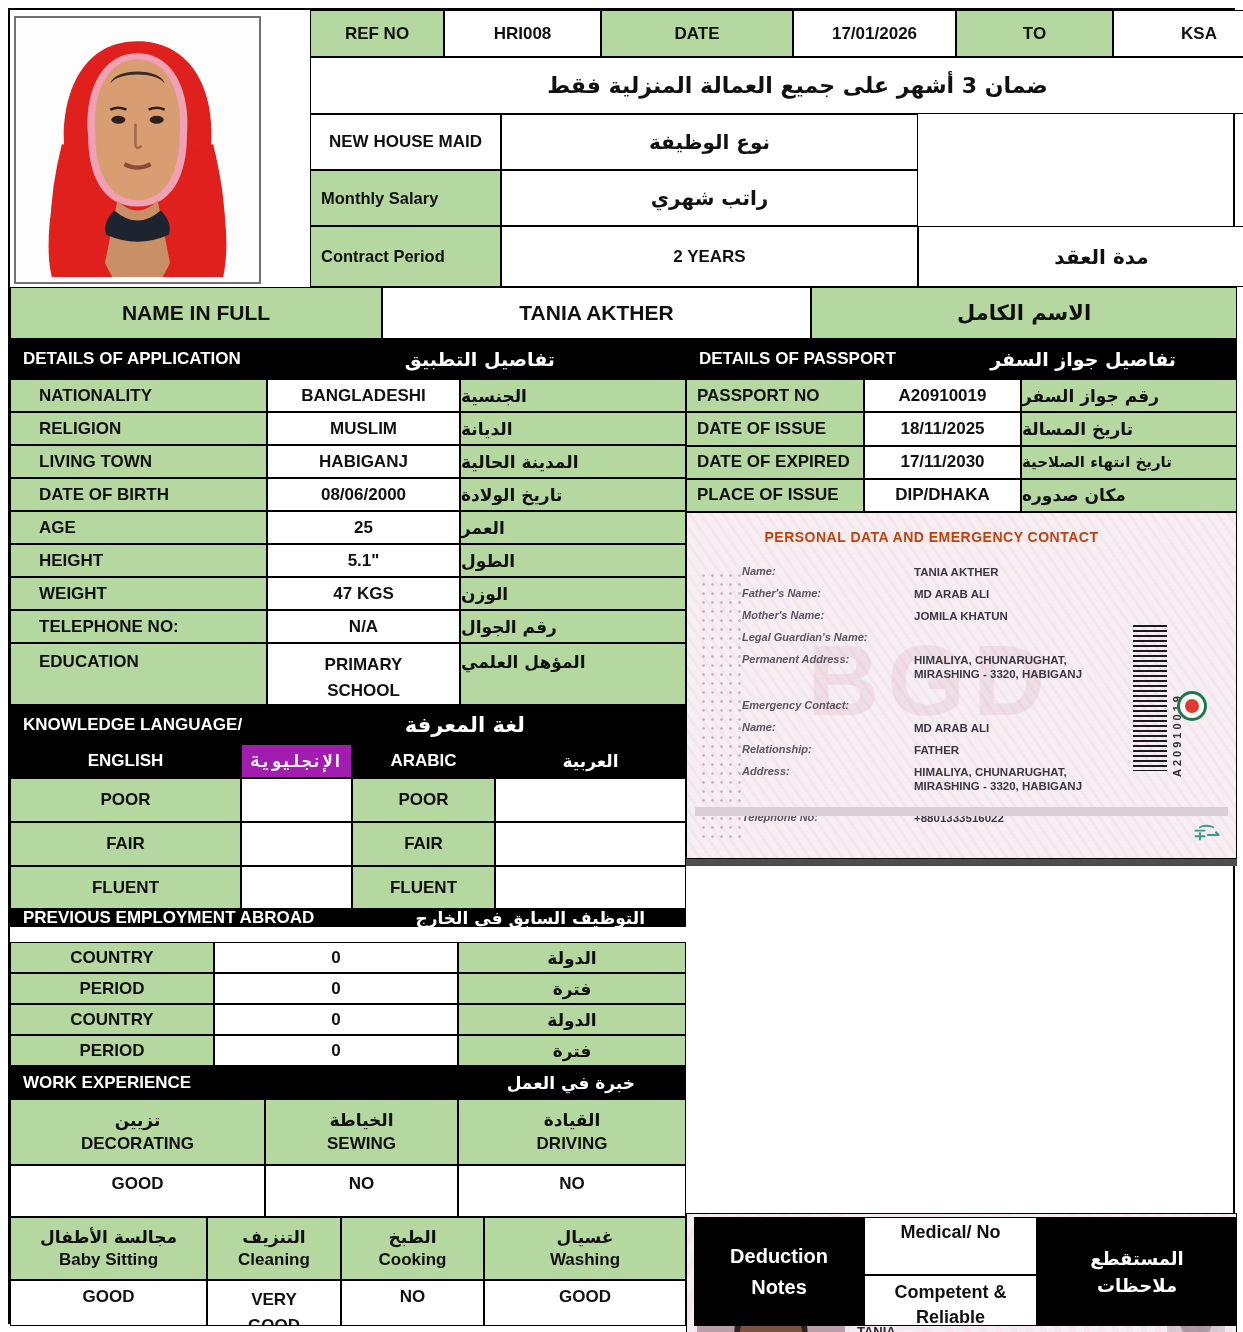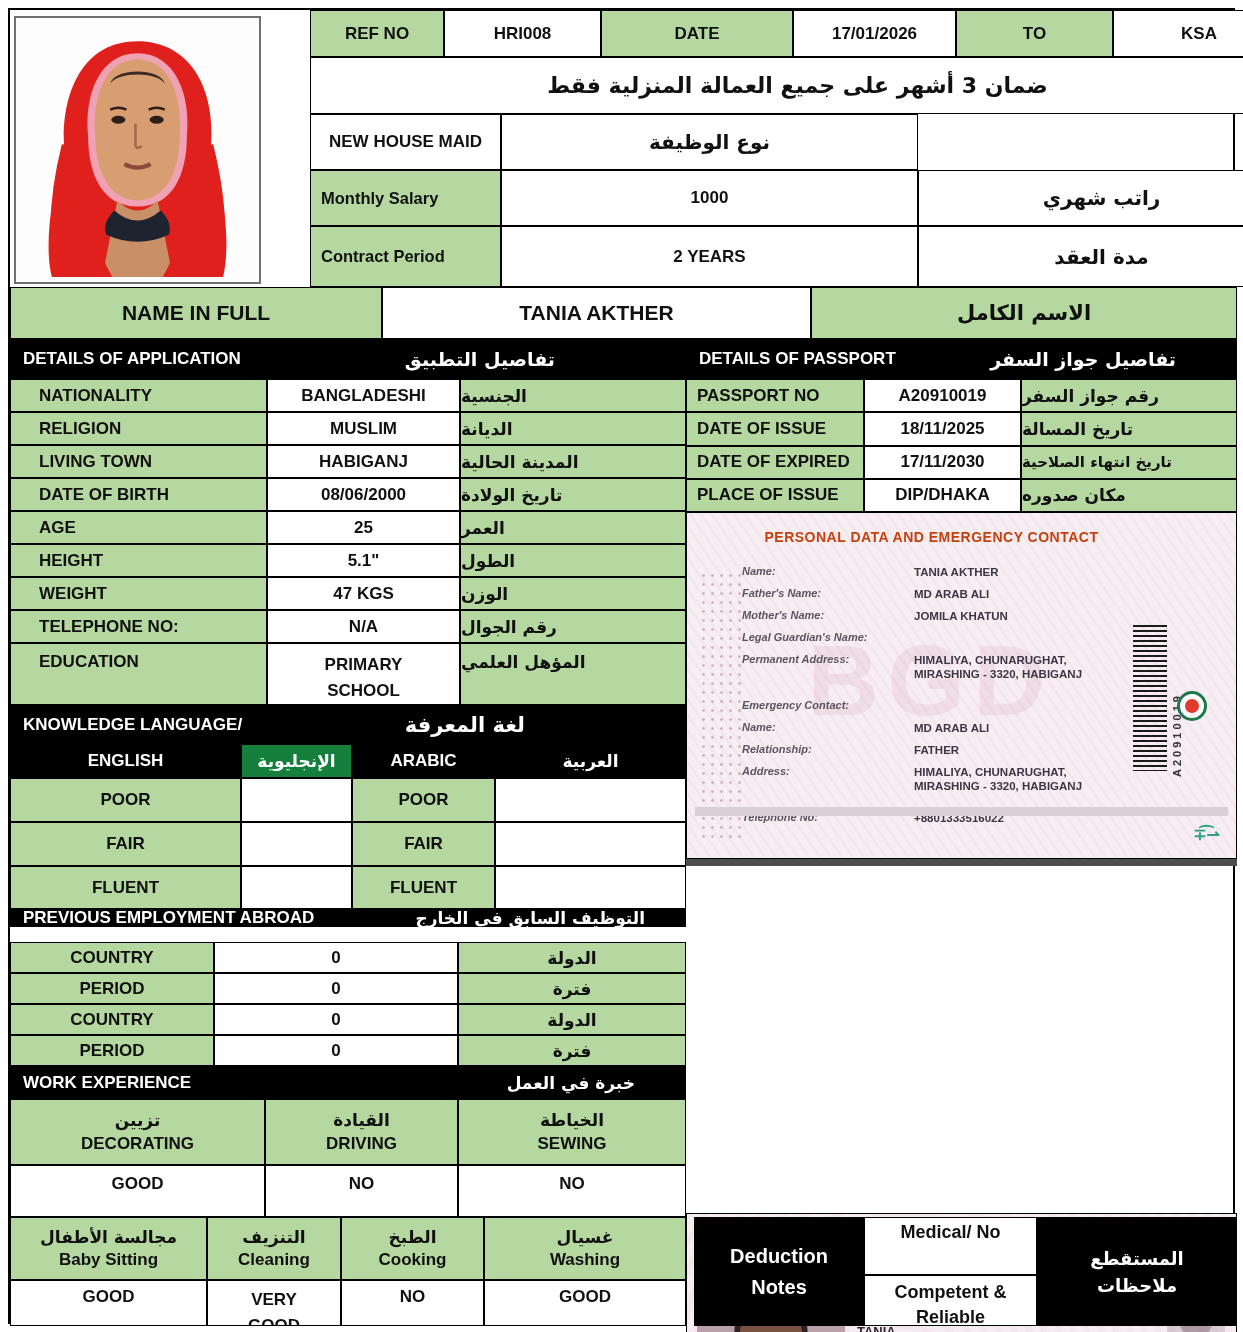--- a/index.html
+++ b/index.html
@@ -93,7 +93,6 @@
     </div>
     <div class="grid" style="grid-template-columns:191px 417px 367px;">
       <div class="cell green left-al-sm" style="font-size:16.5px;">Monthly Salary</div>
-      <div class="cell white">1000</div>
       <div class="cell white ar" dir="rtl" style="font-size:20px;">راتب شهري</div>
     </div>
     <div class="grid" style="grid-template-columns:191px 417px 367px;">

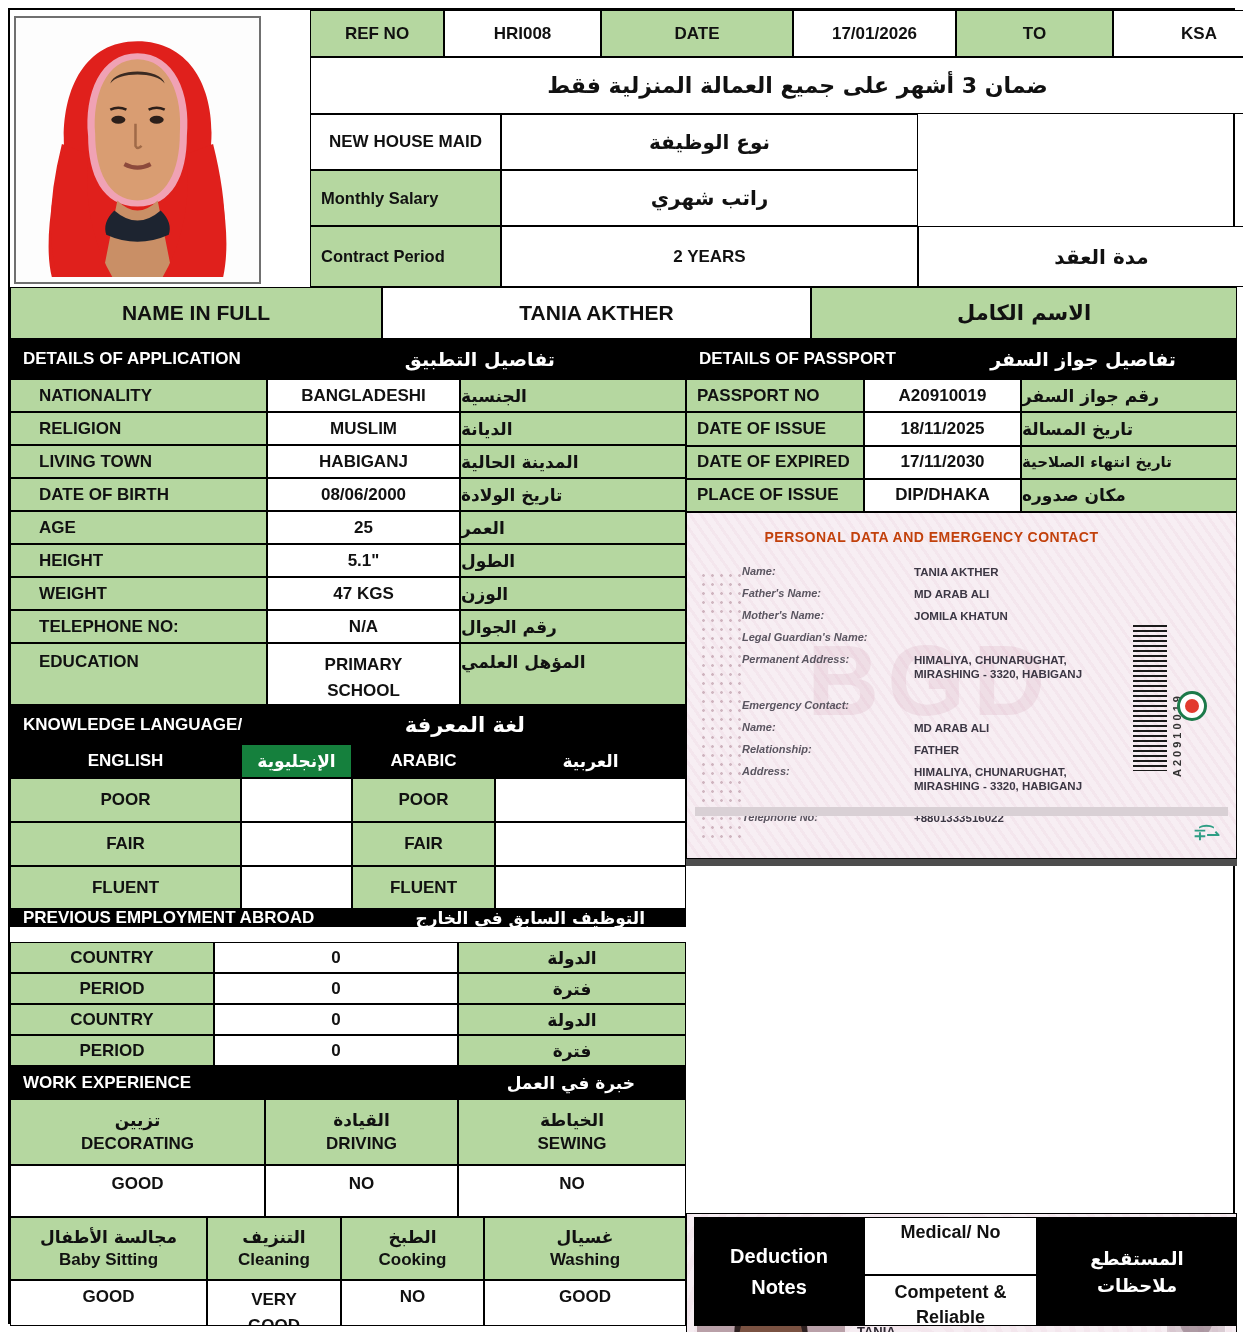--- a/index.html
+++ b/index.html
@@ -155,7 +155,7 @@
   </div>
   <div class="abs grid" style="left:0;top:734px;width:676px;height:165px;grid-template-rows:34px 44px 44px 43px;grid-template-columns:231px 111px 143px 191px;">
     <div class="cell" style="background:#000;color:#fff;">ENGLISH</div>
-    <div class="cell ar" dir="rtl" style="background:#15803d;color:#fff;">الإنجليوية</div>
+    <div class="cell ar" dir="rtl" style="background:#a21caf;color:#fff;font-family:Liberation Mono, monospace;">الإنجليوية</div>
     <div class="cell" style="background:#000;color:#fff;">ARABIC</div>
     <div class="cell ar" dir="rtl" style="background:#000;color:#fff;">العربية</div>
     <div class="cell green">POOR</div>

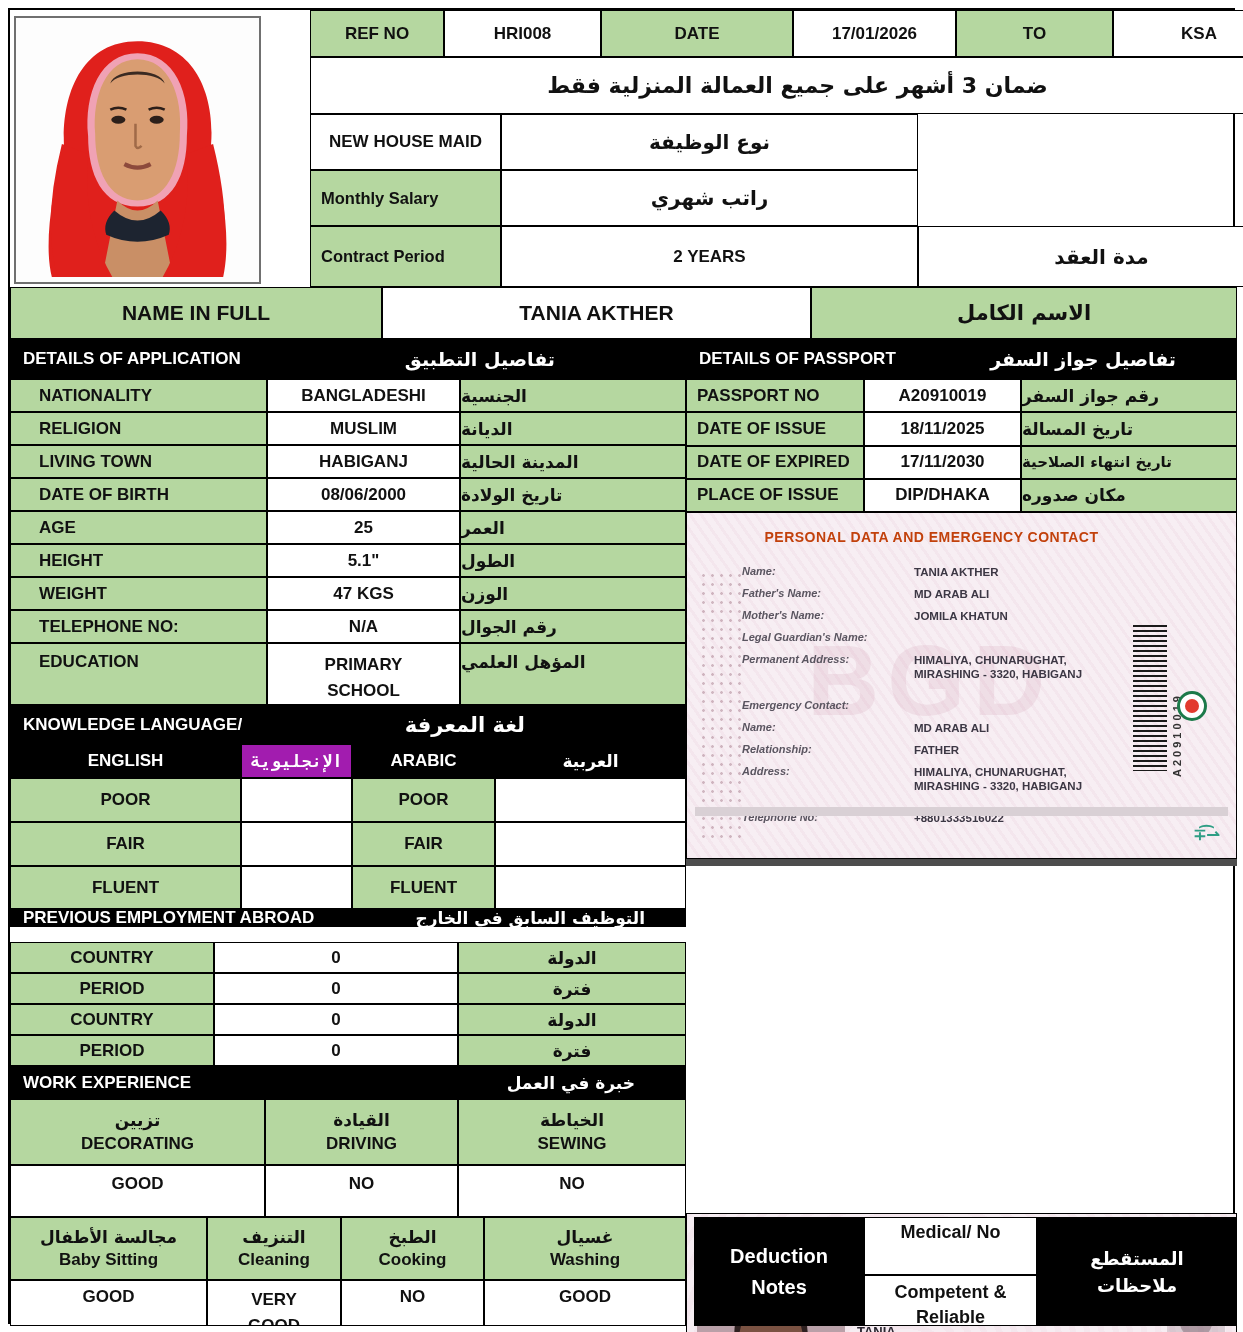--- a/index.html
+++ b/index.html
@@ -201,12 +201,12 @@
         <span>DECORATING</span>
       </div>
     <div class="cell green" style="flex-direction:column;gap:4px;">
+        <span class="ar" dir="rtl">الخياطة</span>
+        <span>SEWING</span>
+      </div>
+    <div class="cell green" style="flex-direction:column;gap:4px;">
         <span class="ar" dir="rtl">القيادة</span>
         <span>DRIVING</span>
-      </div>
-    <div class="cell green" style="flex-direction:column;gap:4px;">
-        <span class="ar" dir="rtl">الخياطة</span>
-        <span>SEWING</span>
       </div>
     <div class="cell white top-al" style="padding-top:8px;">GOOD</div>
     <div class="cell white top-al" style="padding-top:8px;">NO</div>

